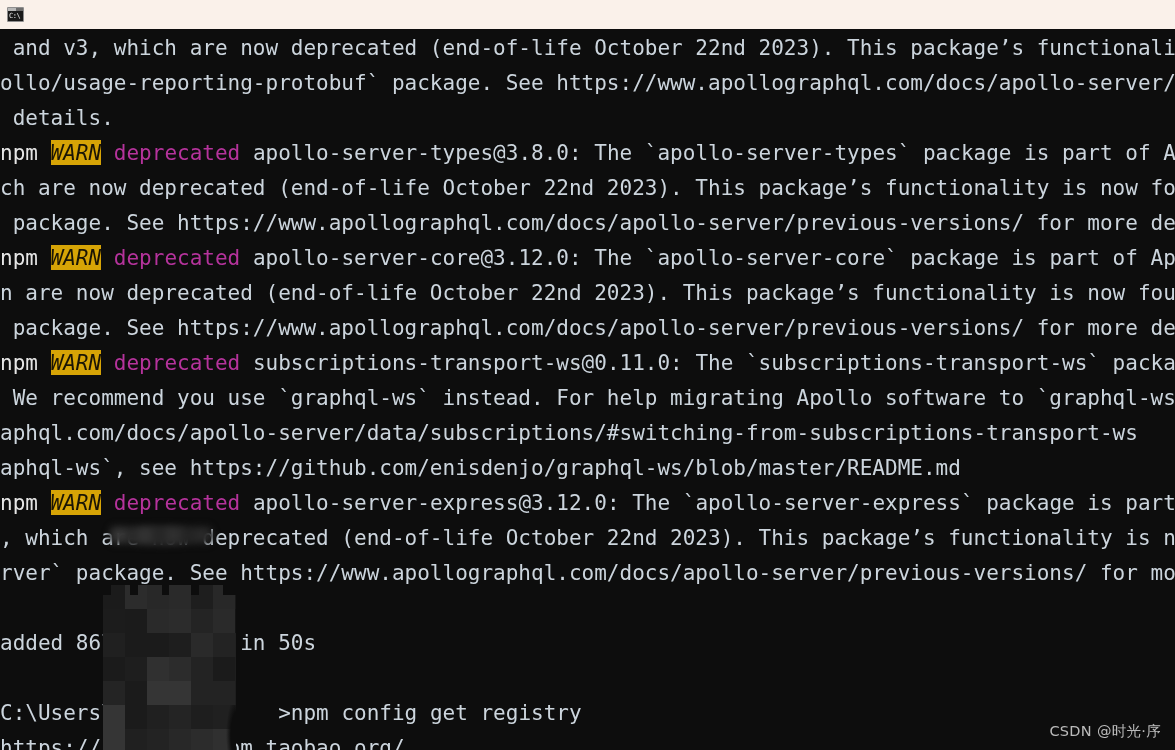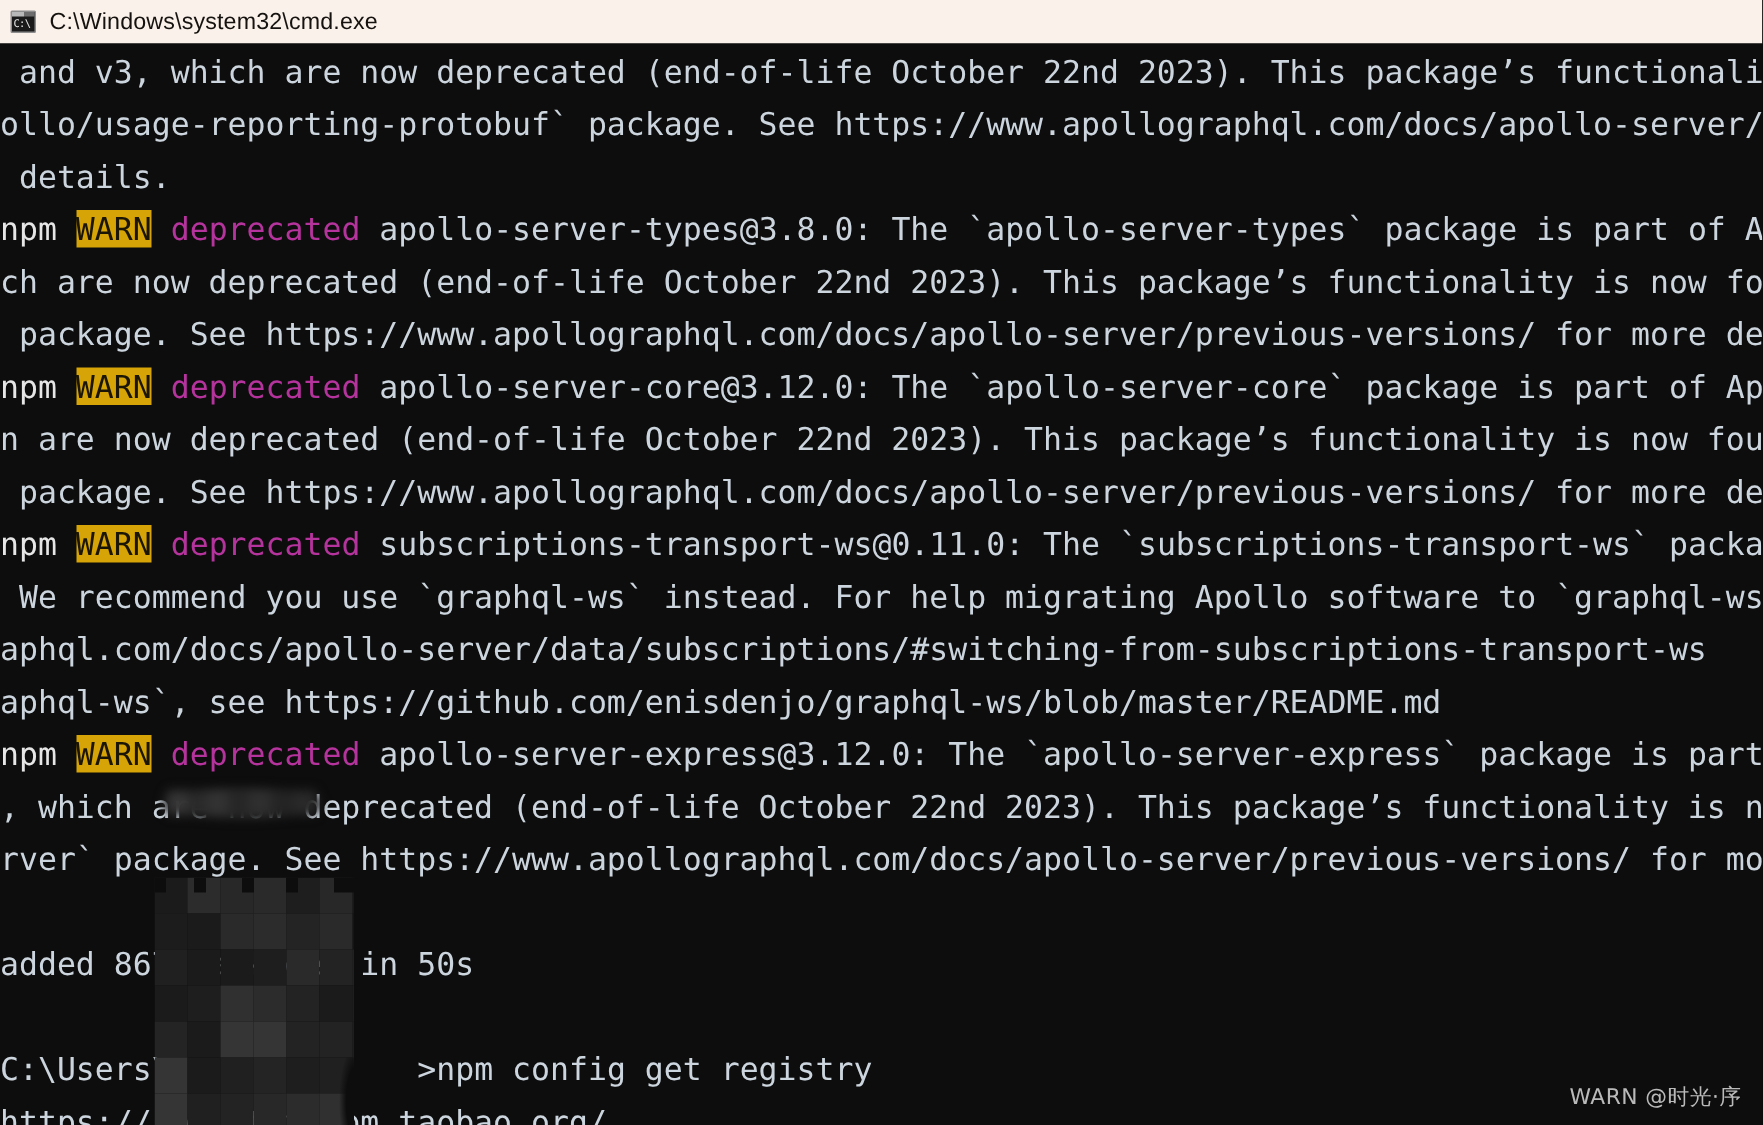--- a/index.html
+++ b/index.html
@@ -176,7 +176,6 @@
     <div class="cmd-icon">
       <span class="glyph">C:\</span>
     </div>
-    <div class="title-text">C:\Windows\system32\cmd.exe</div>
   </div>
 
   <div class="console">

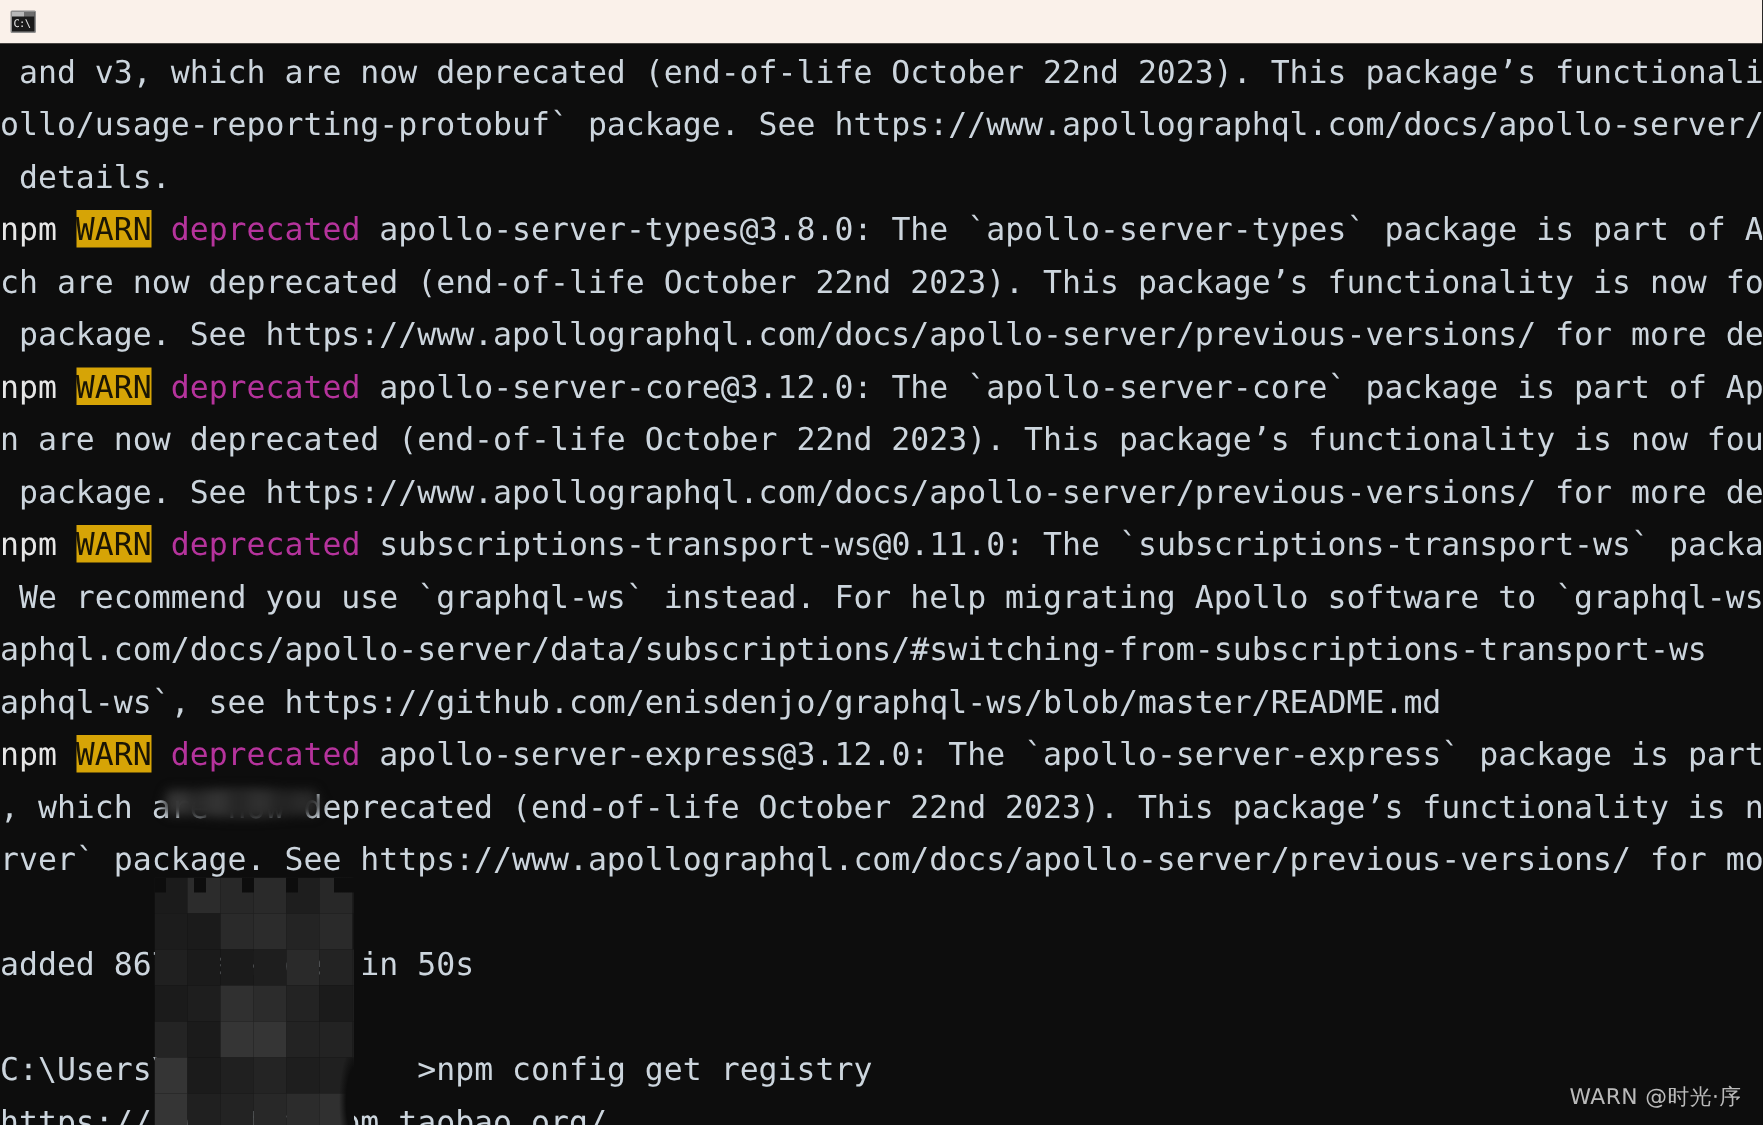--- a/index.html
+++ b/index.html
@@ -105,6 +105,7 @@
     color: #1a1505;
     background: #d6a406;
     padding: 1px 0 0 0;
+    font-style: italic;
   }
   .t-dep     { color: #b5339c; margin-top: 43px; }
   .t-prompt  { color: #ccd5dd; }

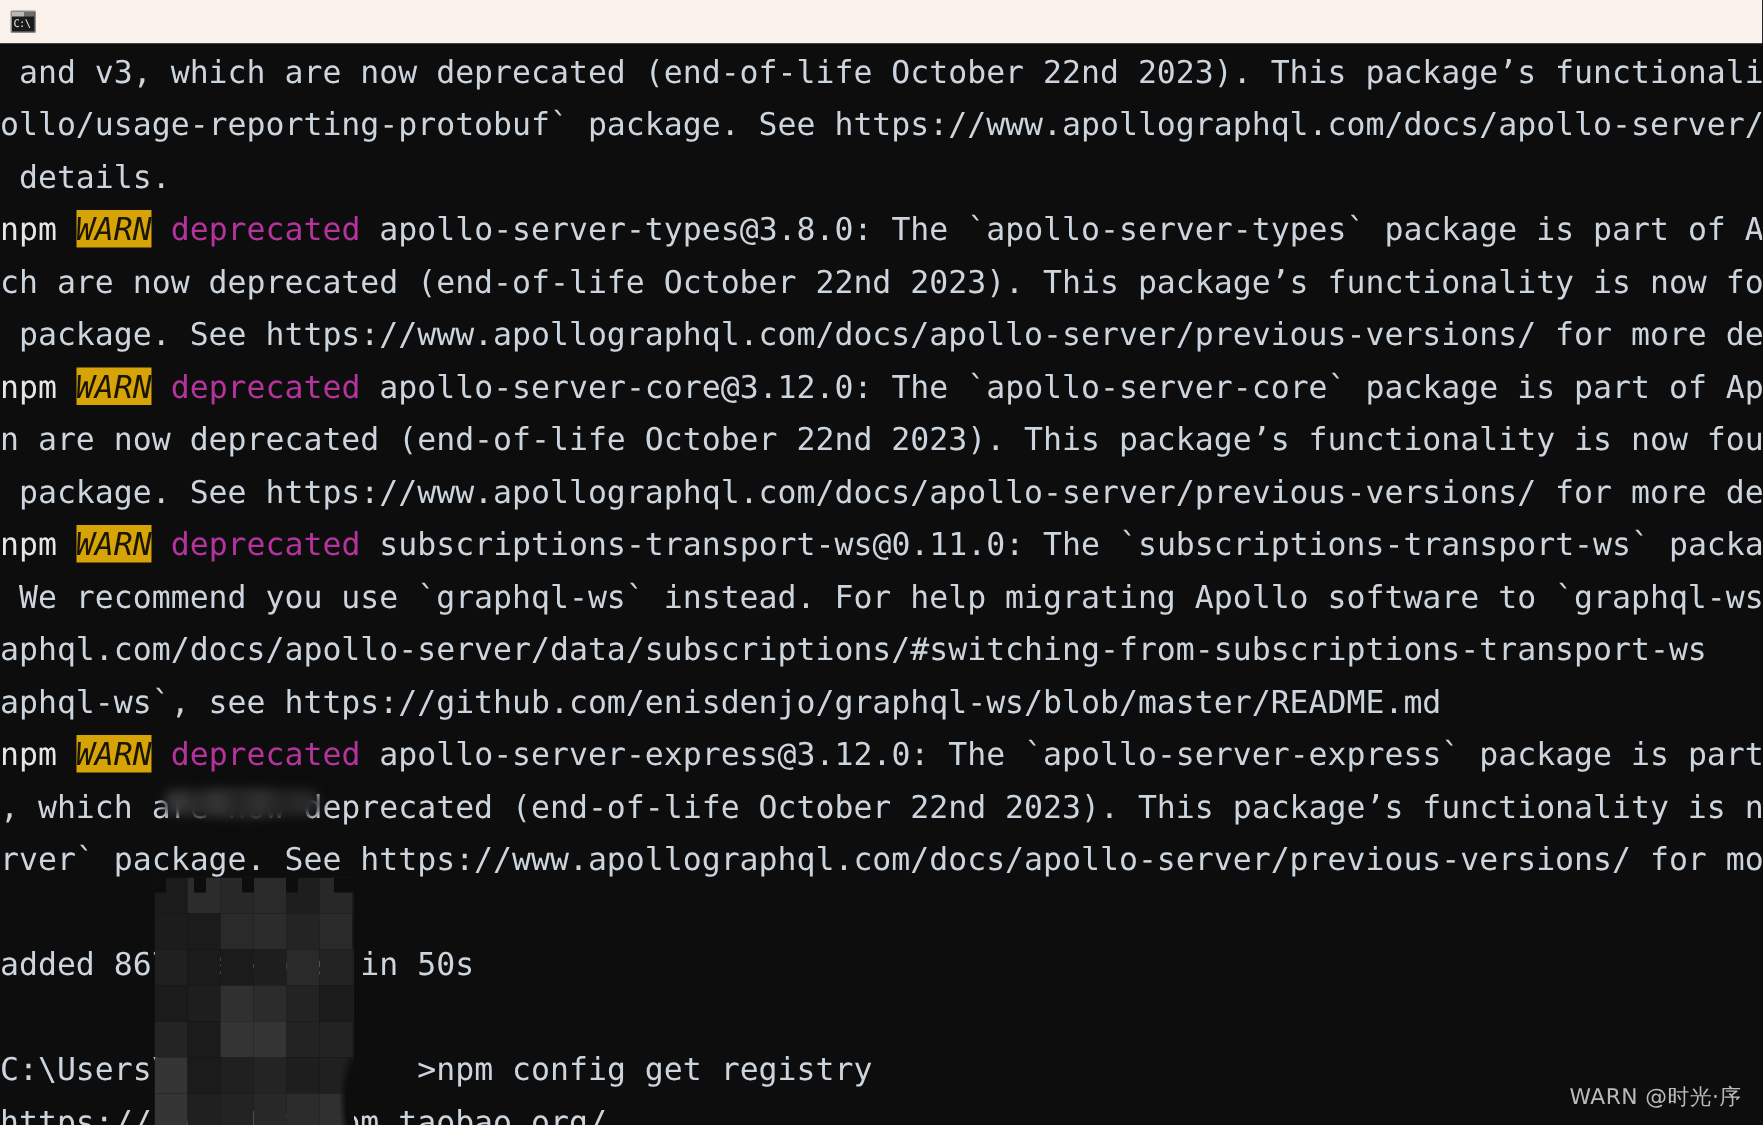--- a/index.html
+++ b/index.html
@@ -238,7 +238,7 @@
       </div>
   </div>
 
-  <div class="watermark">WARN @时光·序</div>
+  <div class="watermark">CSDN @时光·序</div>
 
 </div>
 

